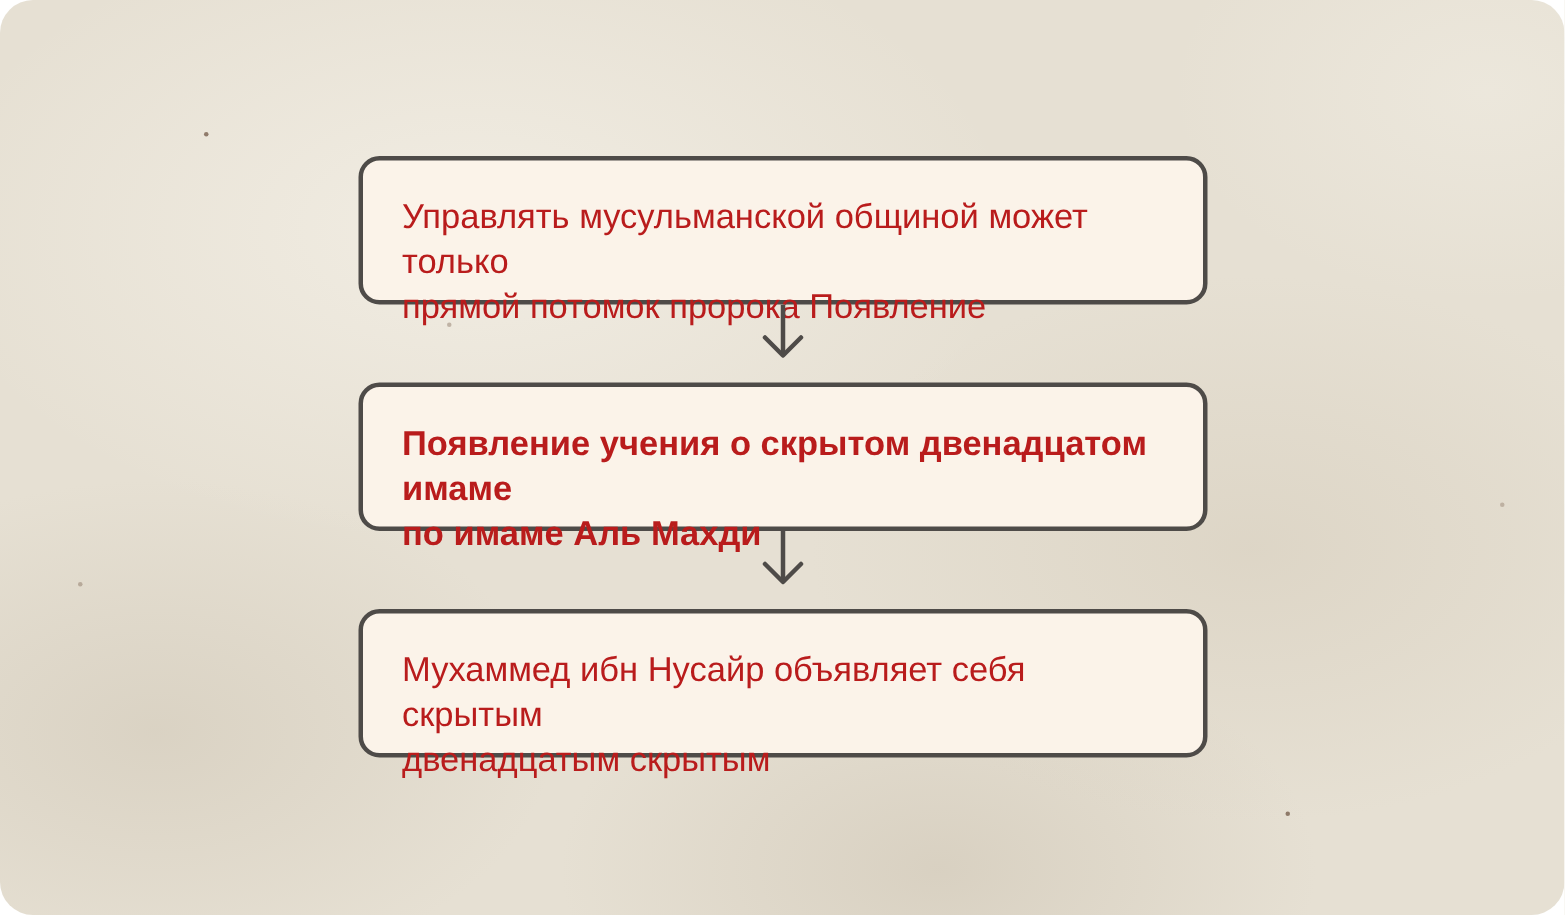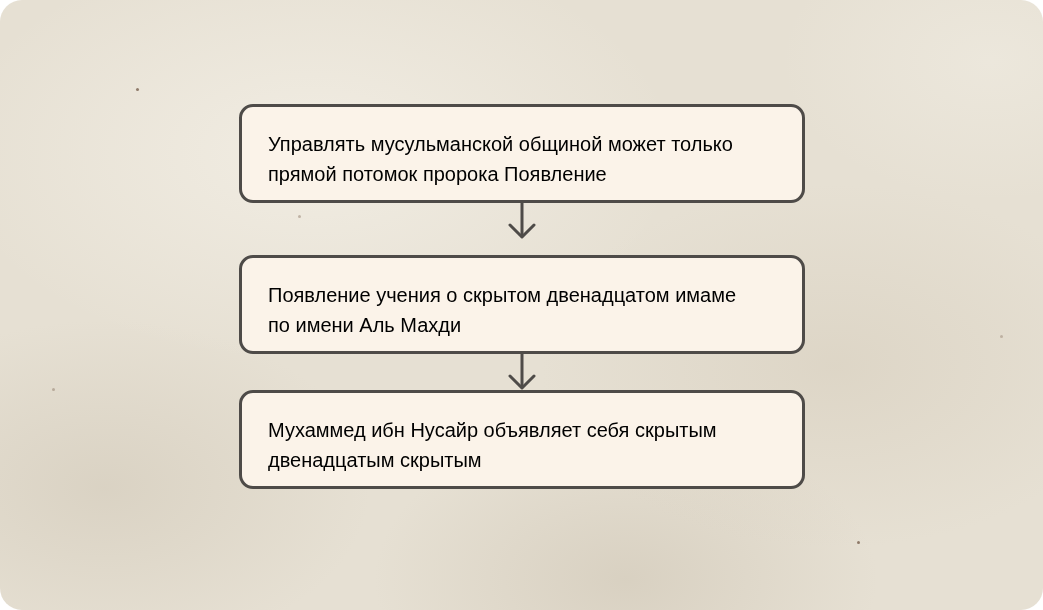--- a/index.html
+++ b/index.html
@@ -52,8 +52,8 @@
       border-radius: 14px;
       background: #fbf3e9;
       padding: 22px 26px 0 26px;
-      color: #000000;
-      font-size: 20px;
+      color: #b91c1c;
+      font-size: 23px;
       line-height: 30px;
     }
     .box-1 { top: 0; }

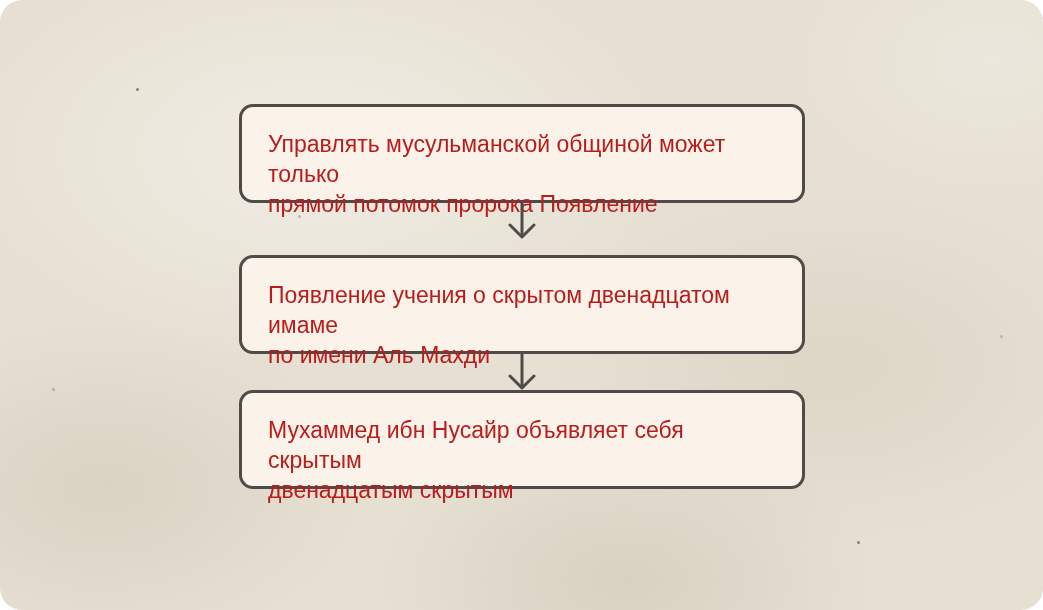--- a/index.html
+++ b/index.html
@@ -57,7 +57,7 @@
       line-height: 30px;
     }
     .box-1 { top: 0; }
-    .box-2 { top: 151px; }
+    .box-2 { top: 151px; font-weight: bold; }
     .box-3 { top: 286px; }
     .arrow {
       position: absolute;

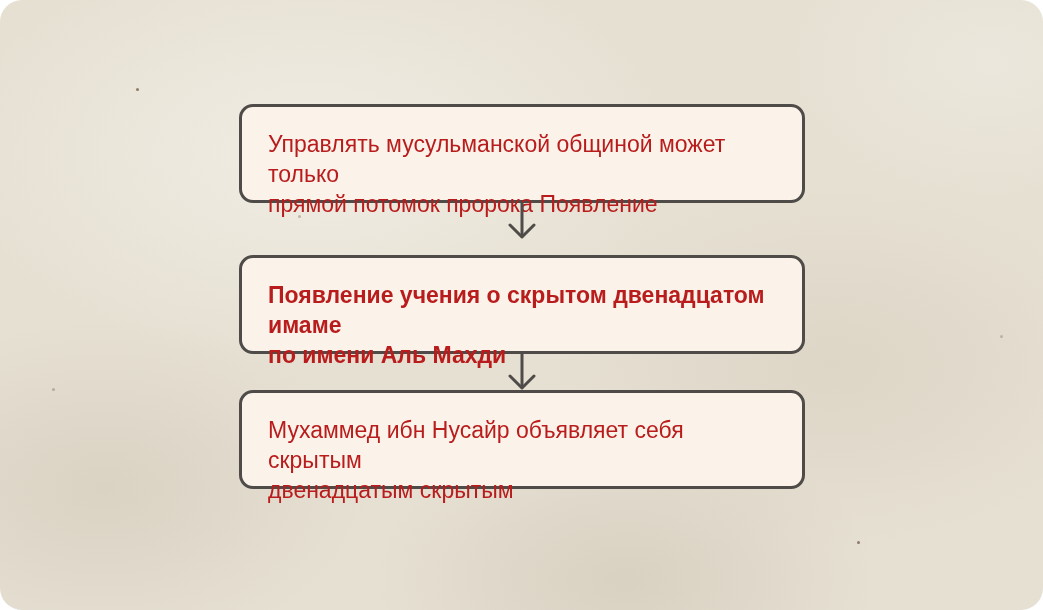--- a/index.html
+++ b/index.html
@@ -92,7 +92,7 @@
 
     <div class="box box-2">
       <div>Появление учения о скрытом двенадцатом имаме</div>
-      <div>по имени Аль Махди</div>
+      <div>по имаме Аль Махди</div>
     </div>
 
     <svg class="arrow arrow-2" viewBox="0 0 30 52">

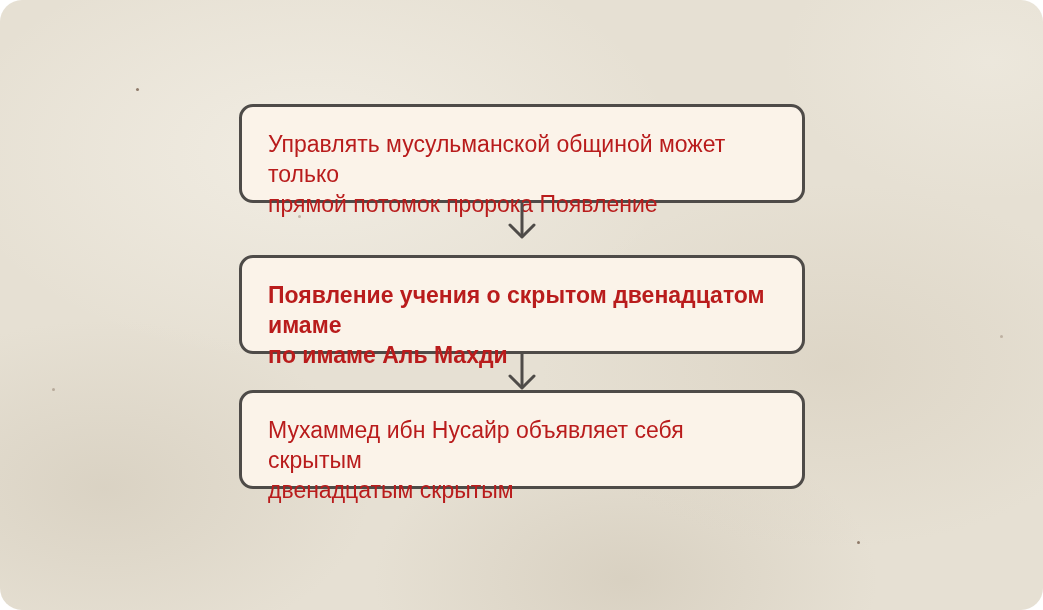--- a/index.html
+++ b/index.html
@@ -58,7 +58,7 @@
     }
     .box-1 { top: 0; }
     .box-2 { top: 151px; font-weight: bold; }
-    .box-3 { top: 286px; }
+    .box-3 { top: 302px; }
     .arrow {
       position: absolute;
       left: 268px;

